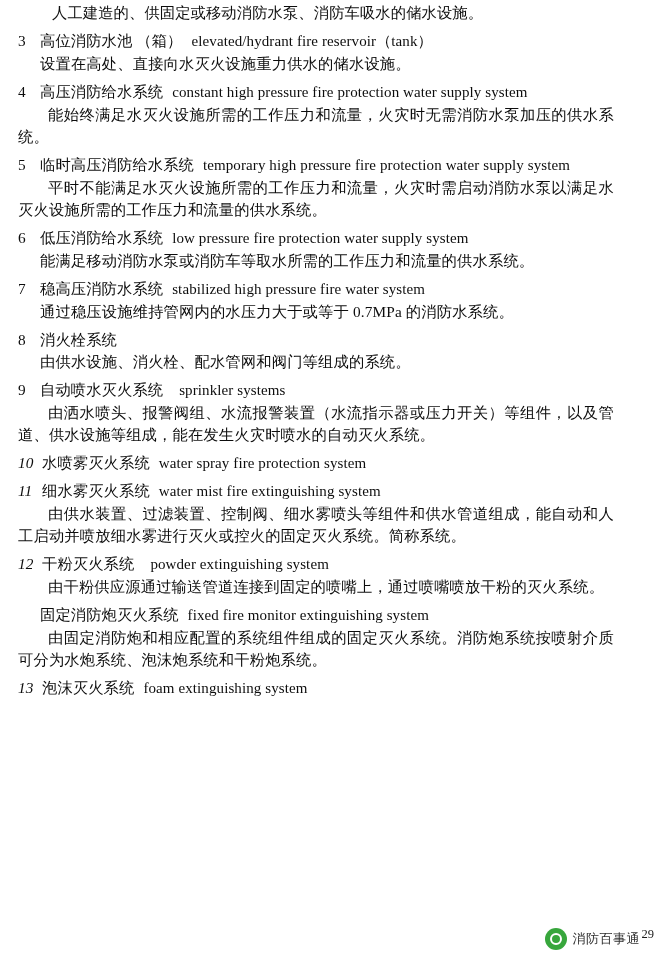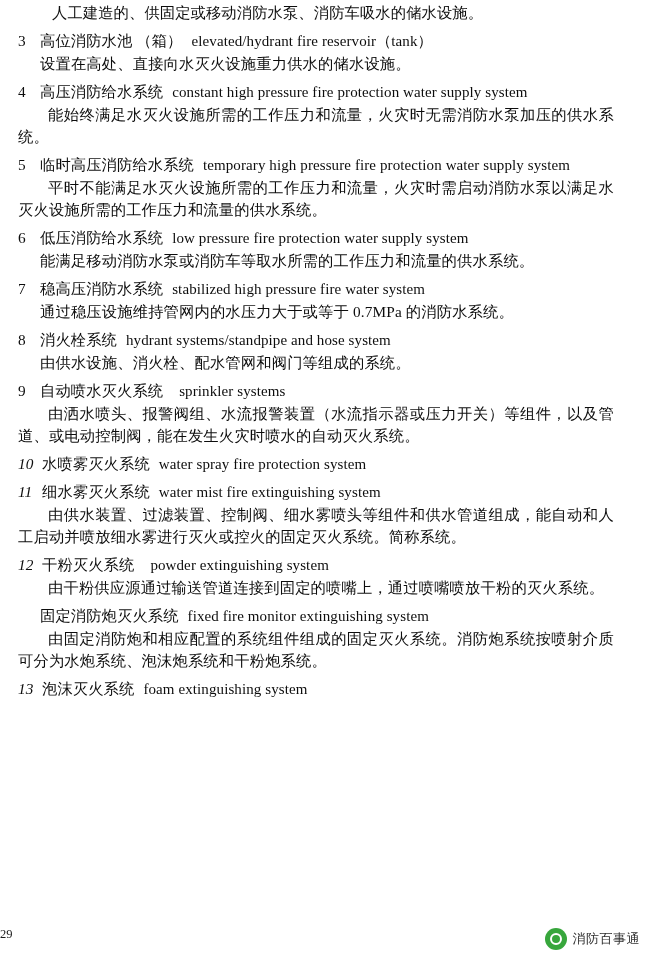--- a/index.html
+++ b/index.html
@@ -182,7 +182,6 @@
     <div class="term-row">
       <span class="num">8</span>
       <span class="term-cn">消火栓系统</span>
-      <span class="term-en">hydrant systems/standpipe and hose system</span>
     </div>
     <p class="body-text noindent">由供水设施、消火栓、配水管网和阀门等组成的系统。</p>
   </div>

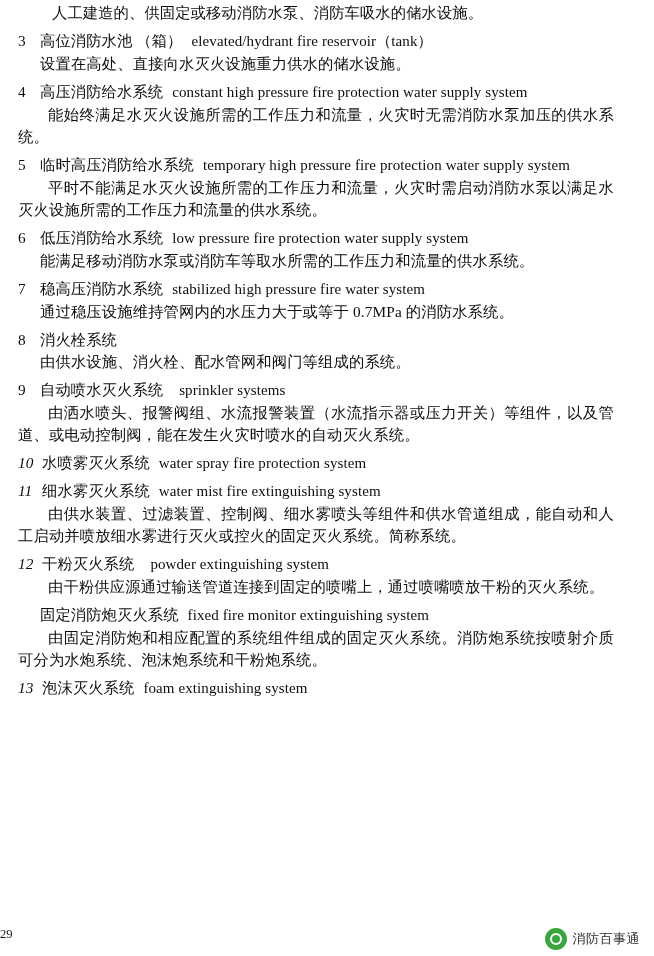--- a/index.html
+++ b/index.html
@@ -192,7 +192,7 @@
       <span class="term-cn">自动喷水灭火系统</span>
       <span class="term-en gap-lg">sprinkler systems</span>
     </div>
-    <p class="body-text indent">由洒水喷头、报警阀组、水流报警装置（水流指示器或压力开关）等组件，以及管道、或电动控制阀，能在发生火灾时喷水的自动灭火系统。</p>
+    <p class="body-text indent">由洒水喷头、报警阀组、水流报警装置（水流指示器或压力开关）等组件，以及管道、供水设施等组成，能在发生火灾时喷水的自动灭火系统。</p>
   </div>
 
   <div class="entry">

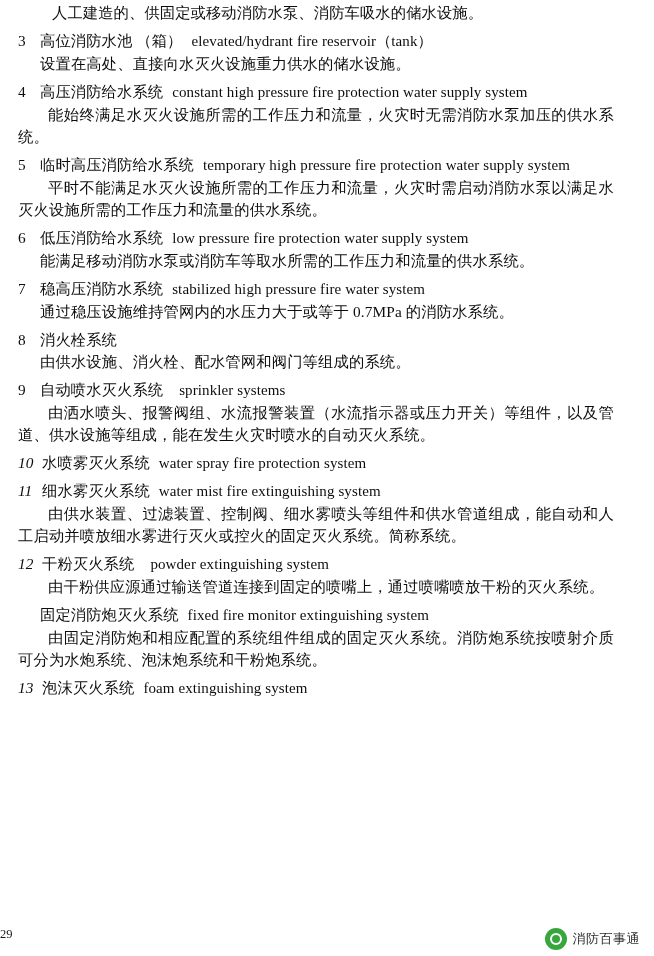--- a/index.html
+++ b/index.html
@@ -87,7 +87,7 @@
     bottom: 14px;
     left: 0;
     width: 654px;
-    text-align: left;
+    text-align: right;
     font-size: 12.5px;
     font-family: "Liberation Serif", serif;
     color: #1a1a1a;

